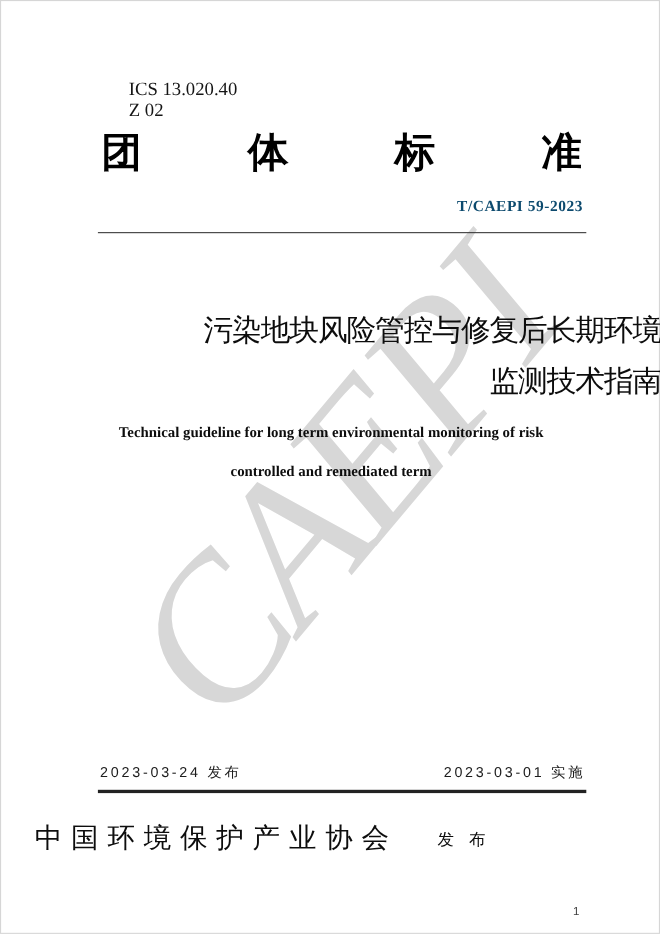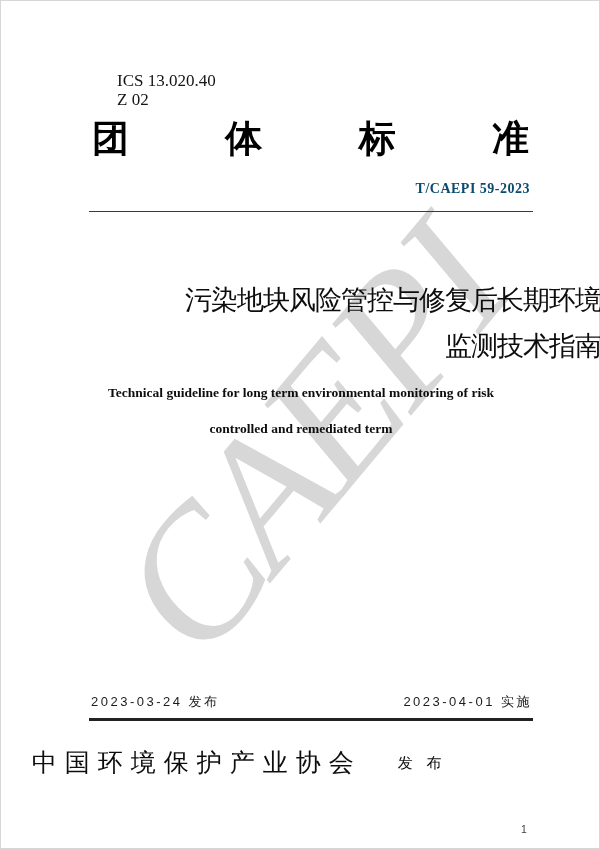--- a/index.html
+++ b/index.html
@@ -193,7 +193,7 @@
 
     <div class="dates-row">
       <span class="issue-date">2023-03-24 发布</span>
-      <span class="impl-date">2023-04-01 实施</span>
+      <span class="impl-date">2023-03-01 实施</span>
     </div>
 
     <div class="divider-bottom"></div>

